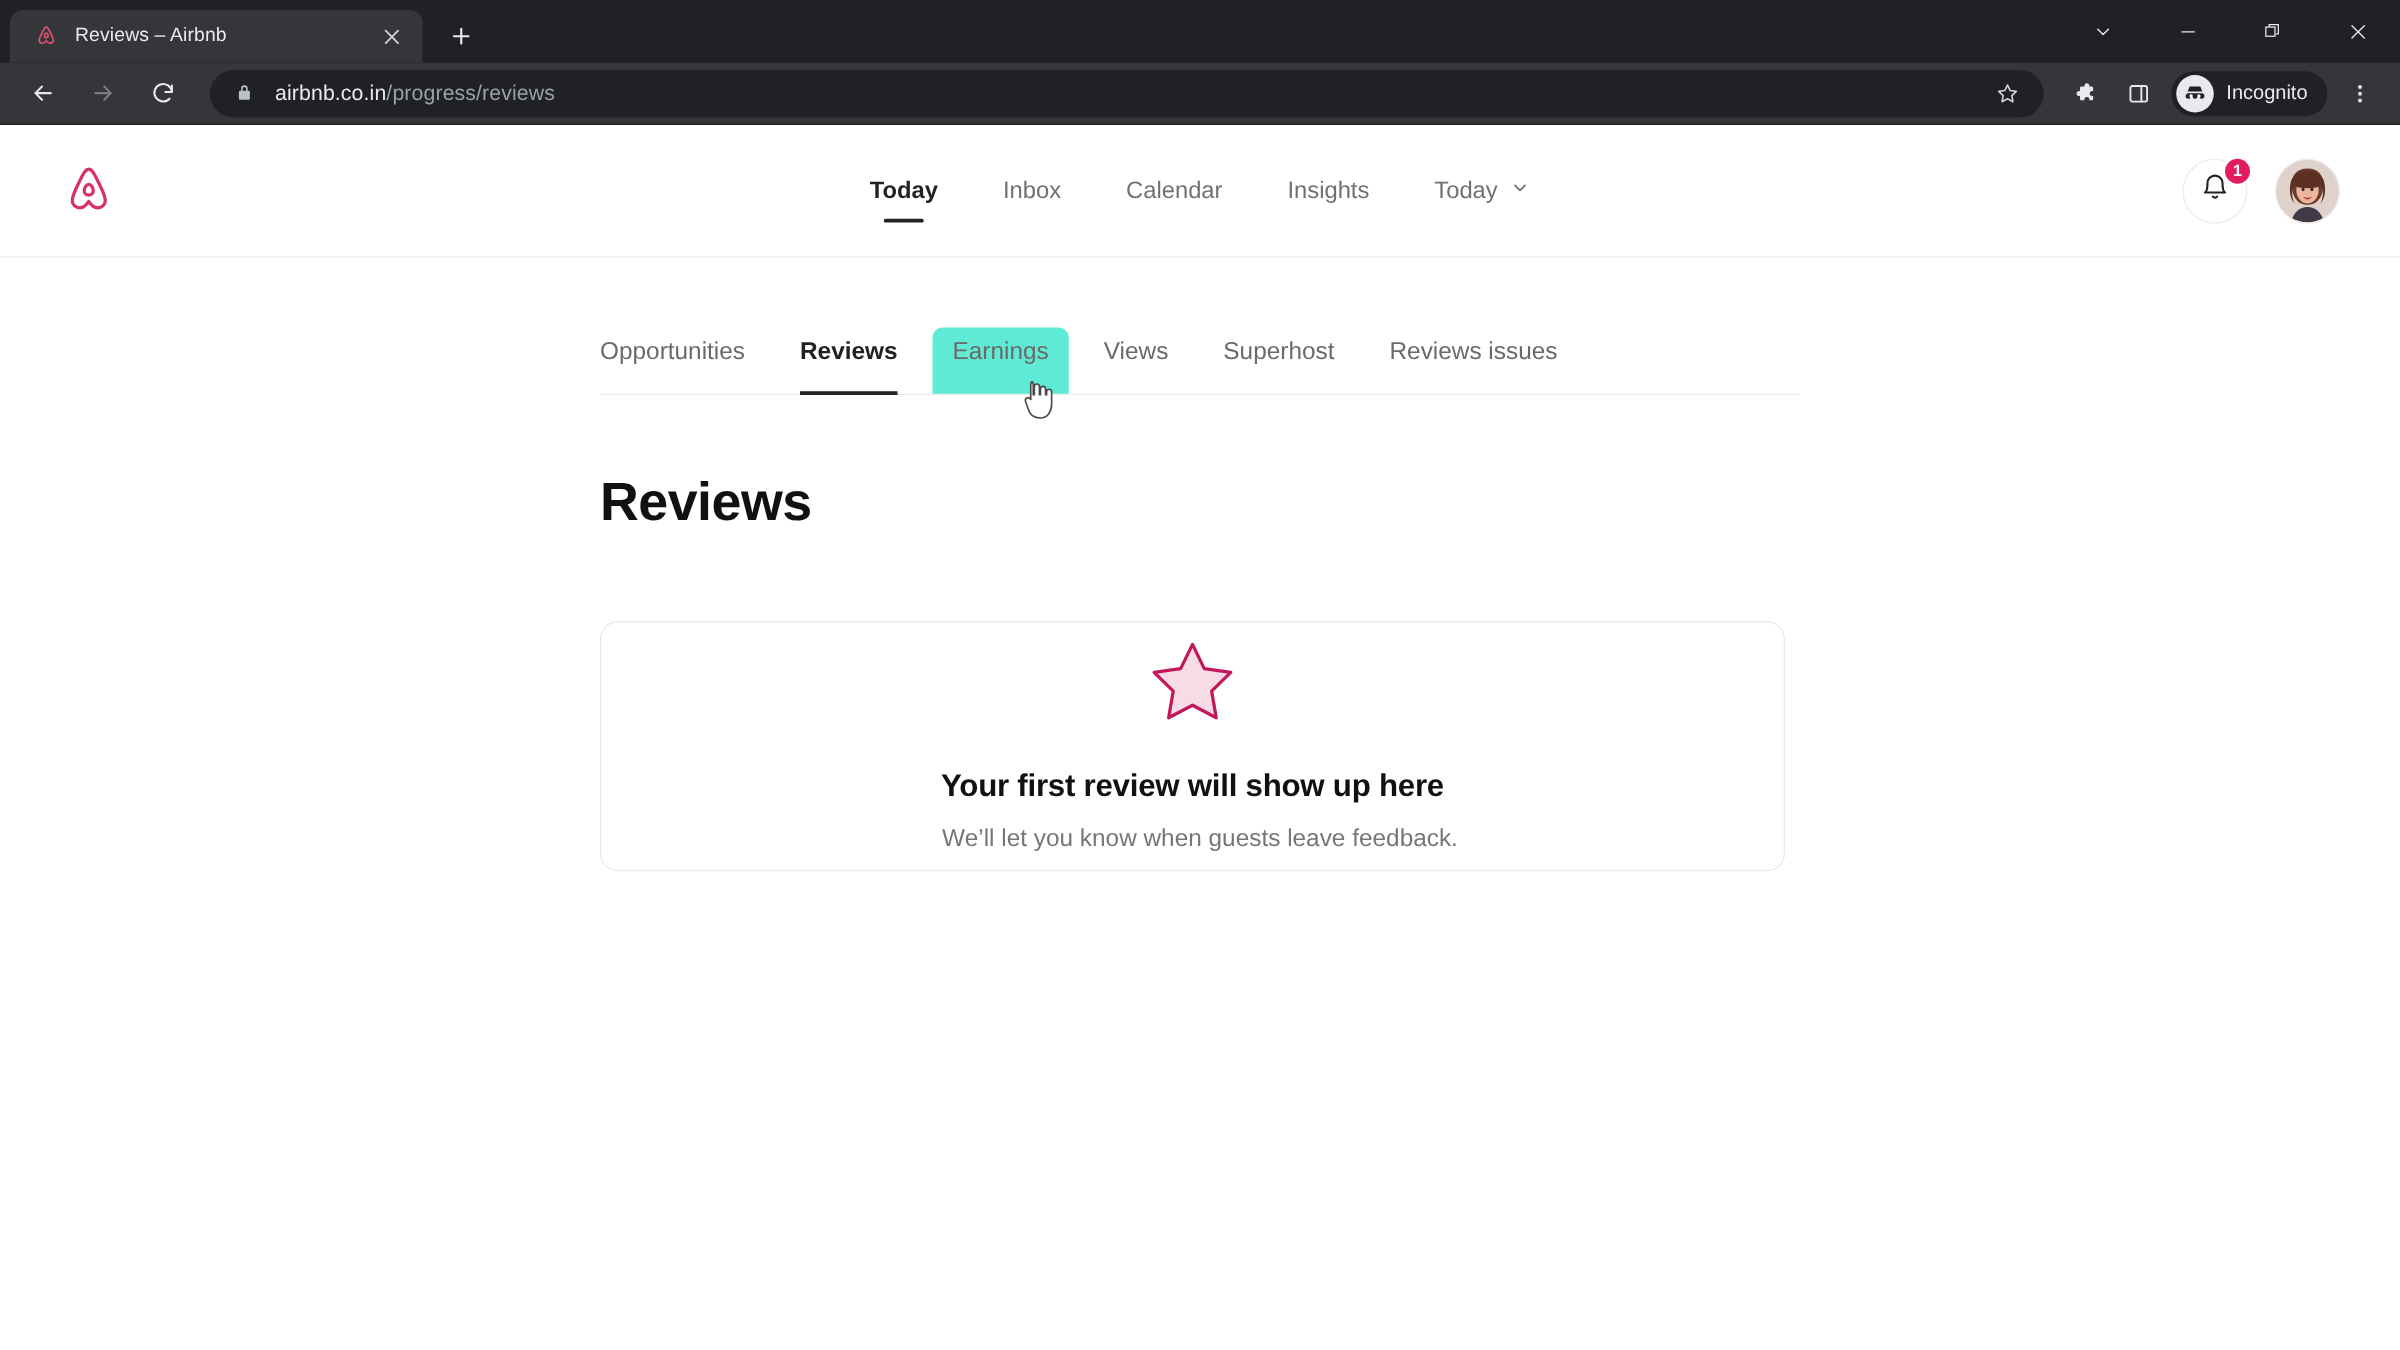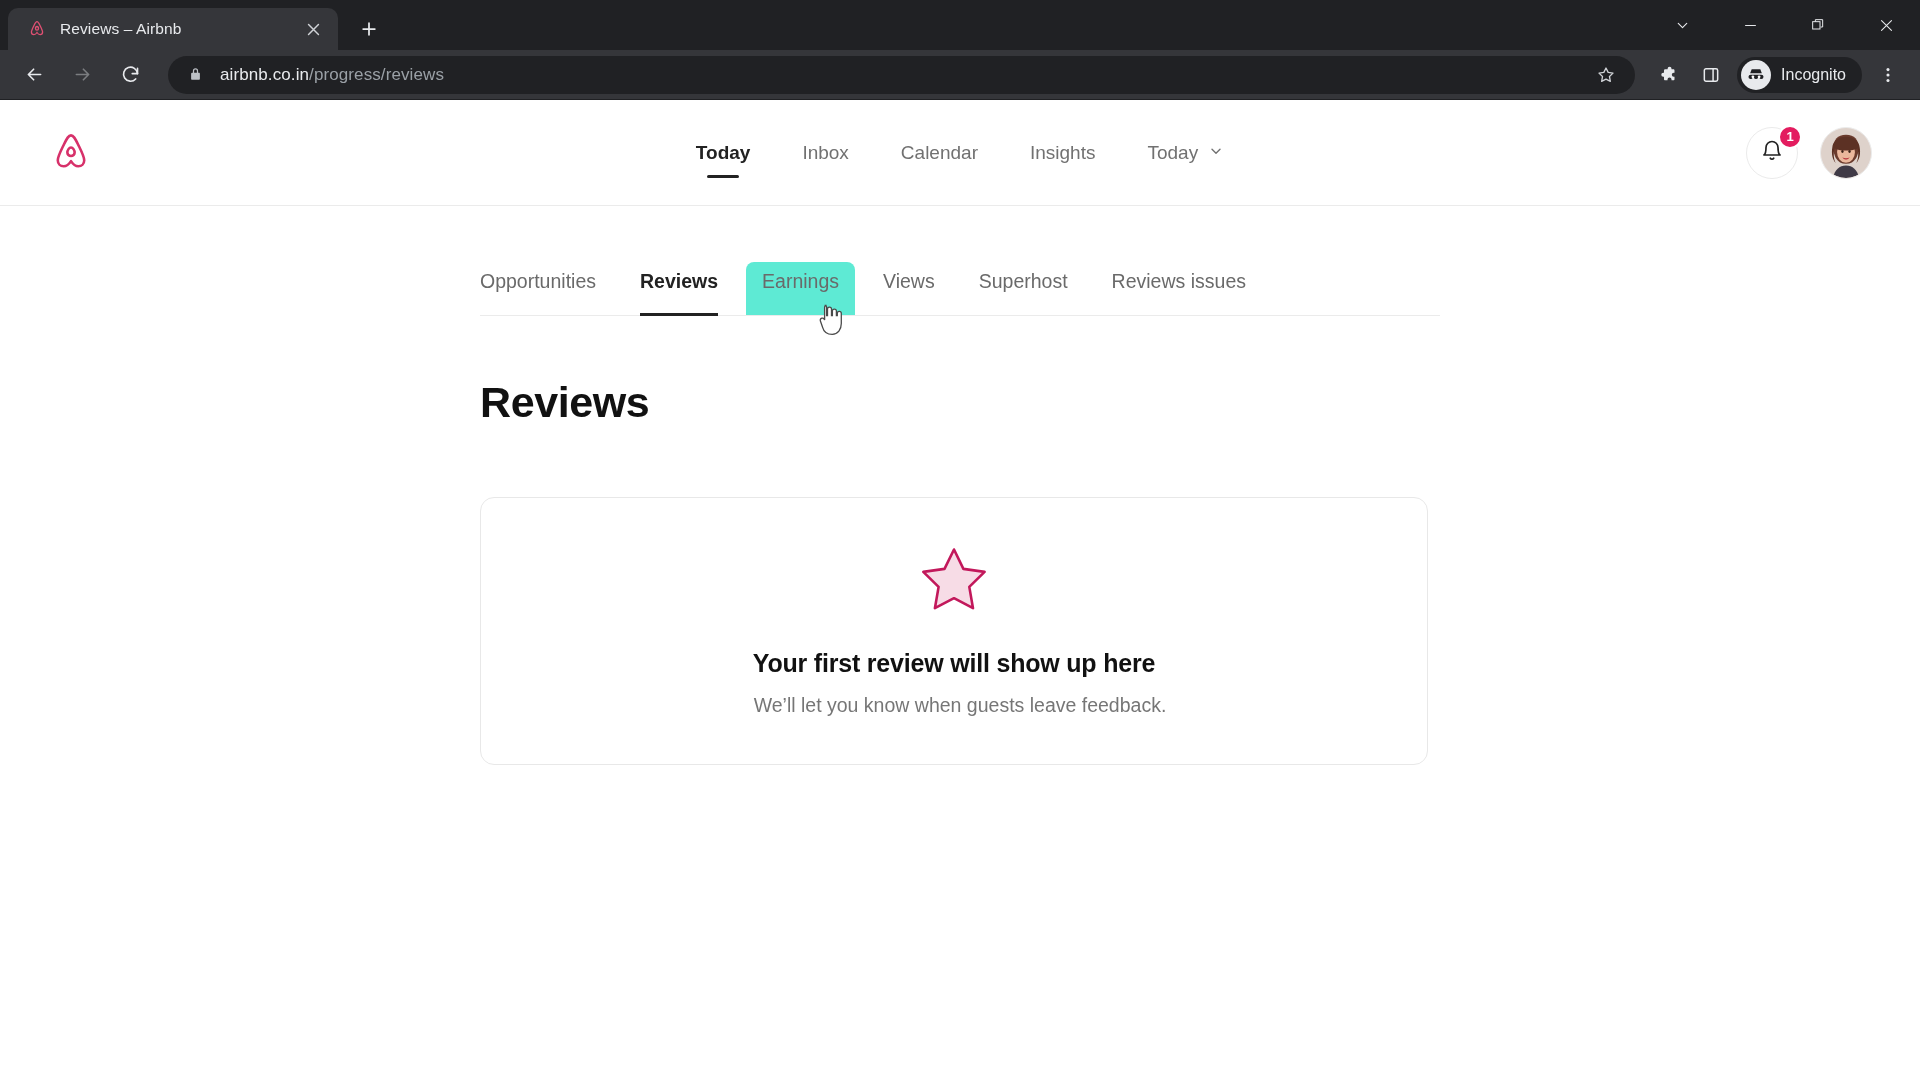--- a/index.html
+++ b/index.html
@@ -215,7 +215,7 @@
   .empty-card {
     margin-top: 70px;
     width: 948px;
-    height: 268px;
+    height: 200px;
     border: 1px solid #e8e8e8;
     border-radius: 14px;
     display: flex; flex-direction: column;

